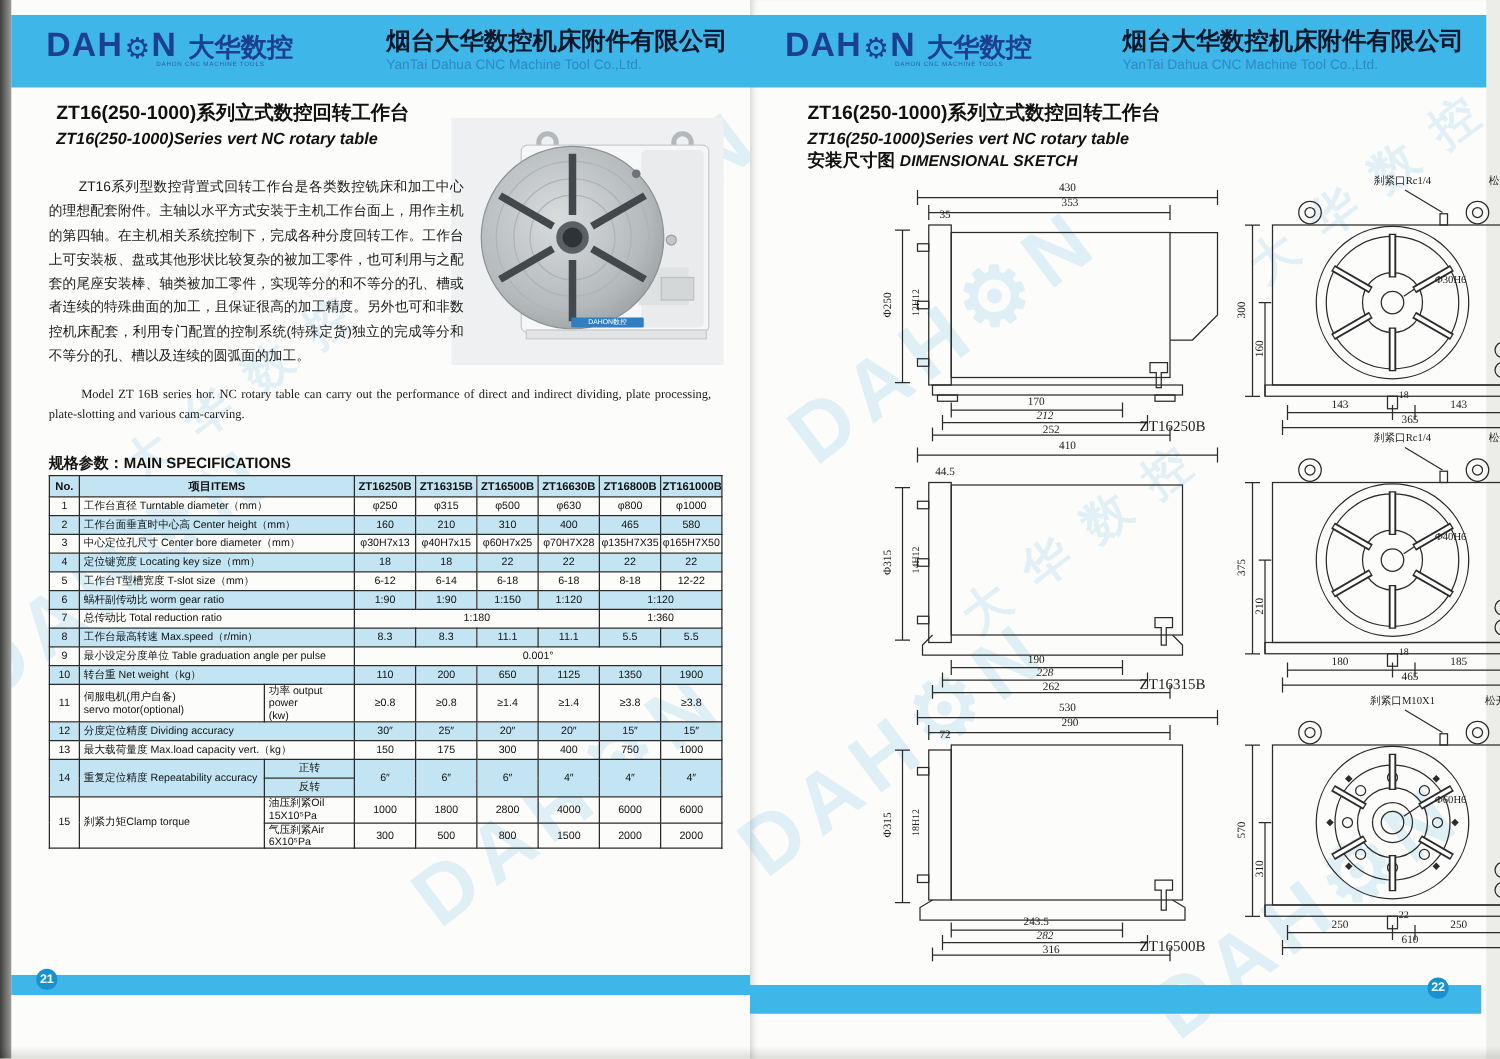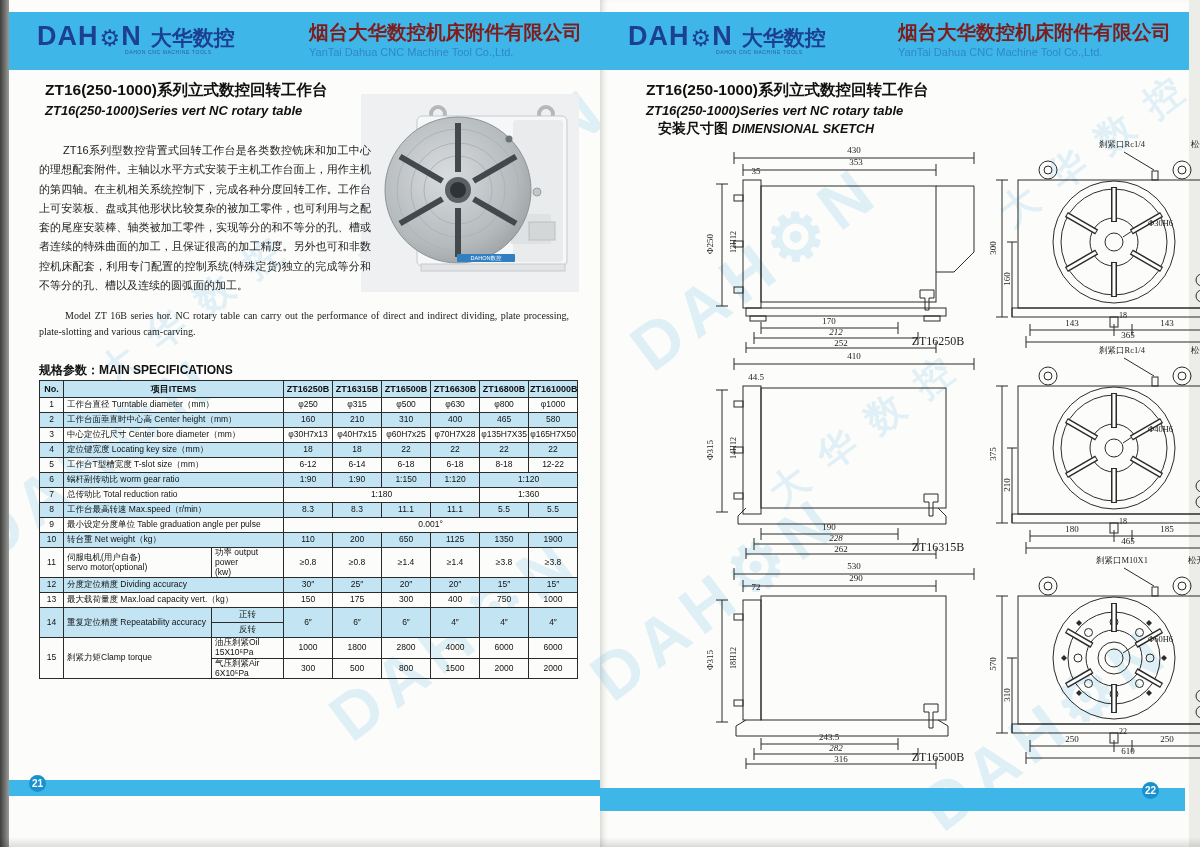--- a/index.html
+++ b/index.html
@@ -22,7 +22,7 @@
   .logo-cn{font-size:21px;font-weight:bold;color:#1c3f90;margin-left:9px;}
   .logo-tag{font-size:5px;color:#2a5ea8;letter-spacing:.6px;margin-left:88px;margin-top:-3px;}
   .company{position:absolute;right:18px;top:7px;text-align:left;}
-  .company-cn{font-size:19.5px;font-weight:bold;color:#7f1d1d;}
+  .company-cn{font-size:19.5px;font-weight:bold;color:#0f172a;}
   .company-en{font-size:11px;color:#2f88c9;margin-top:0px;}
   
   .title-block{position:absolute;left:36px;top:80px;}

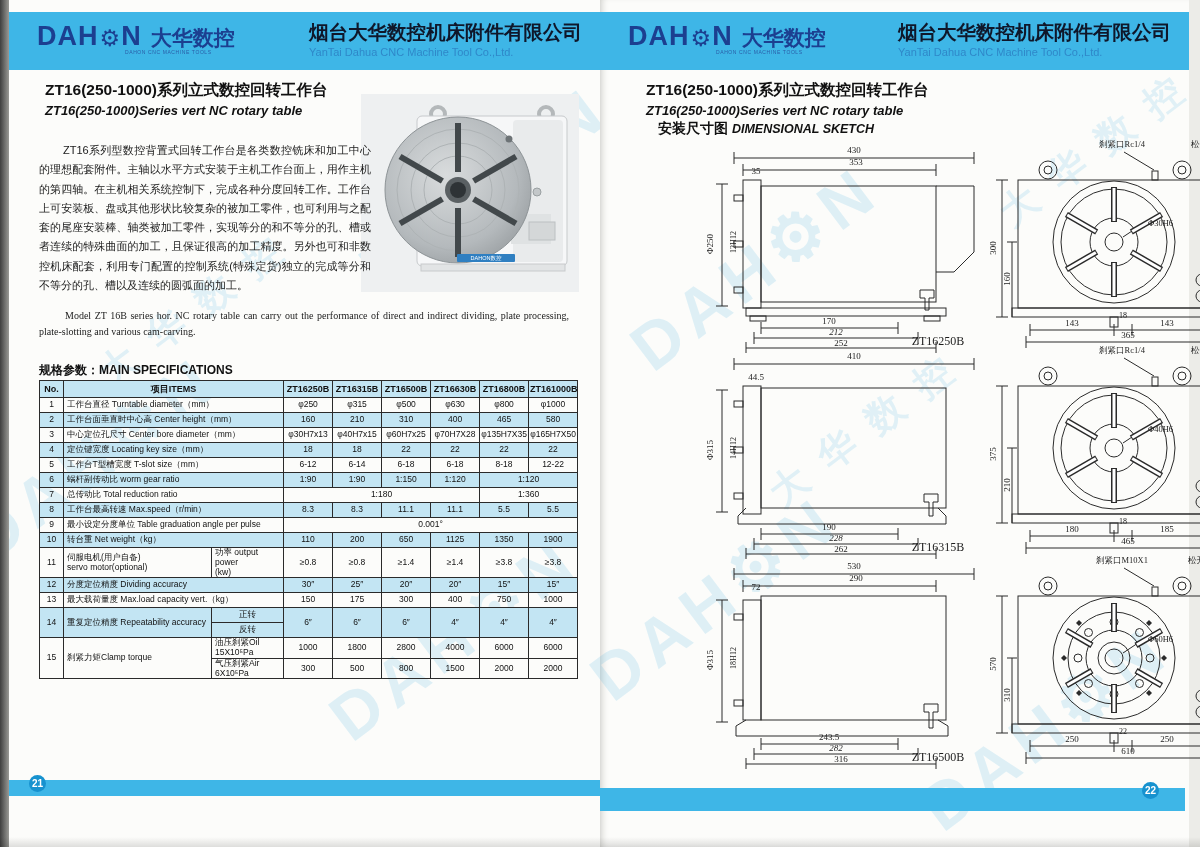--- a/index.html
+++ b/index.html
@@ -28,7 +28,7 @@
   .title-block{position:absolute;left:36px;top:80px;}
   .title-cn{font-size:15.5px;font-weight:bold;color:#111;}
   .title-en{font-size:13px;font-weight:bold;font-style:italic;color:#111;margin-top:2px;}
-  .title-sub{font-size:14px;font-weight:bold;color:#111;margin-top:2px;margin-left:12px;}
+  .title-sub{font-size:14px;font-weight:bold;color:#111;margin-top:2px;}
   .title-sub .en{font-style:italic;font-size:12.5px;}
   
   .intro-cn{position:absolute;left:30px;top:130px;width:332px;font-size:11px;line-height:1.75;

